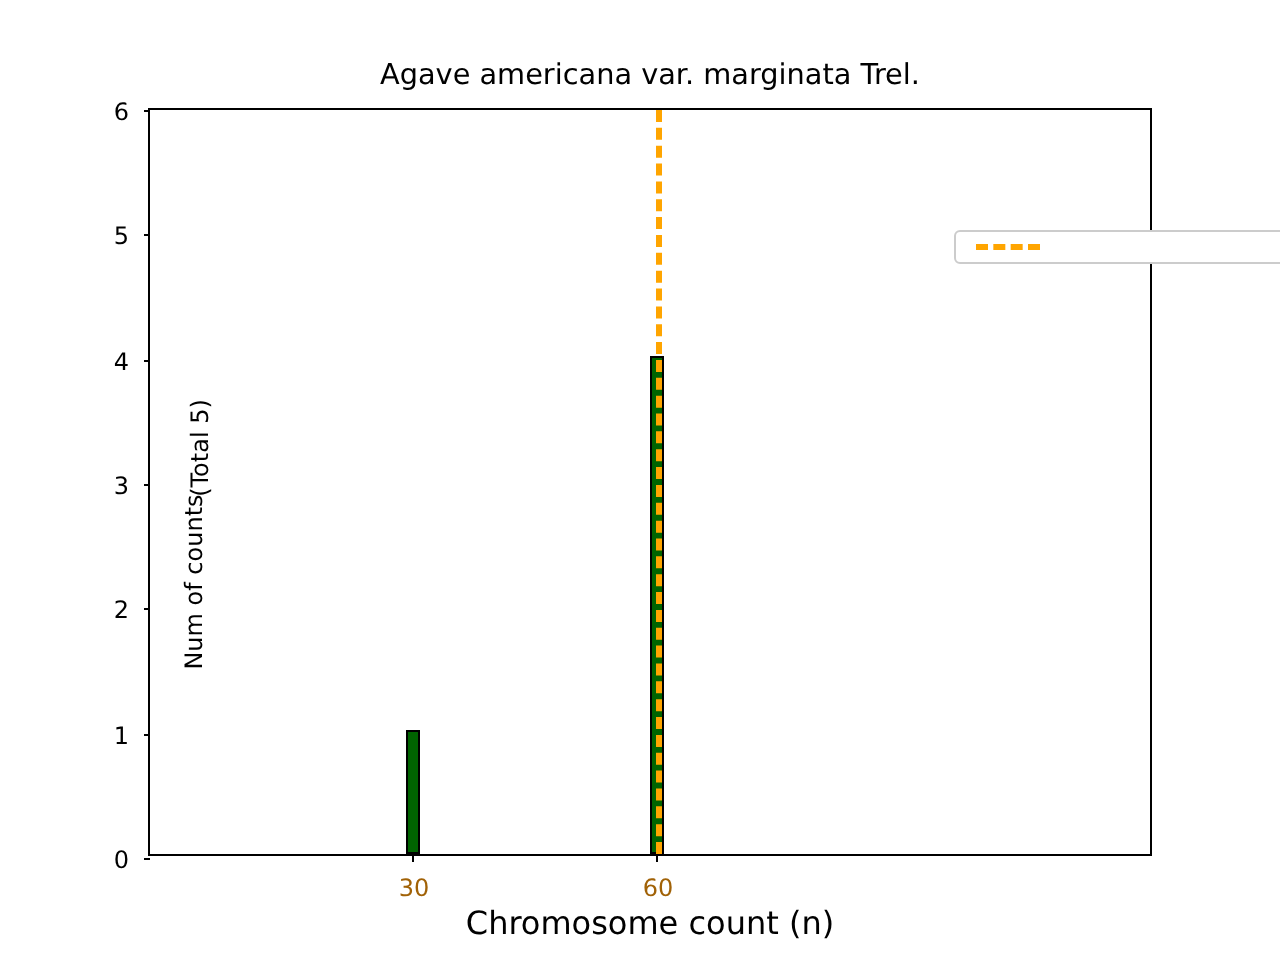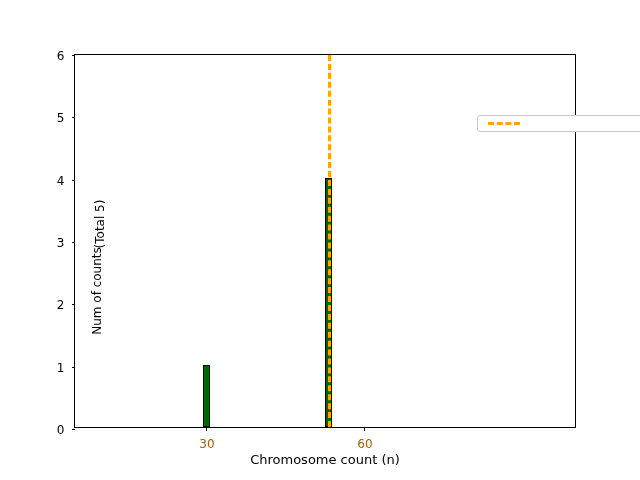--- a/index.html
+++ b/index.html
@@ -178,6 +178,7 @@
 
 <div id="figure">
 
+  <div id="chart-title">Agave americana var. marginata Trel.</div>
 
   <div id="plot-area">
 

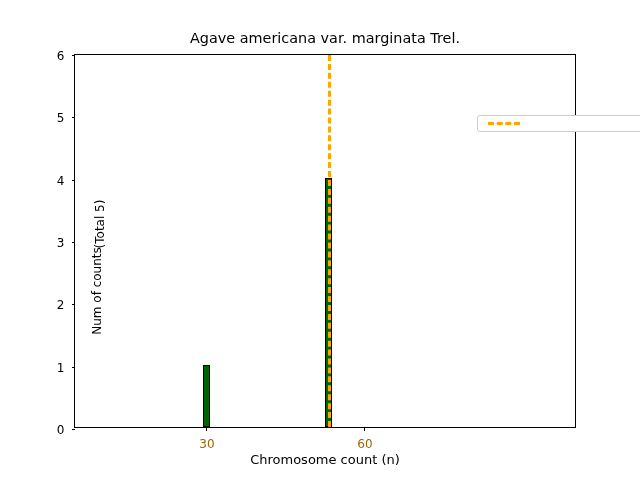--- a/index.html
+++ b/index.html
@@ -207,7 +207,7 @@
     <div class="xtick-mark" style="left:131px;">
       <span class="xtick-label">30</span>
     </div>
-    <div class="xtick-mark" style="left:253px;margin-left:36px;">
+    <div class="xtick-mark" style="left:253px;">
       <span class="xtick-label">60</span>
     </div>
 

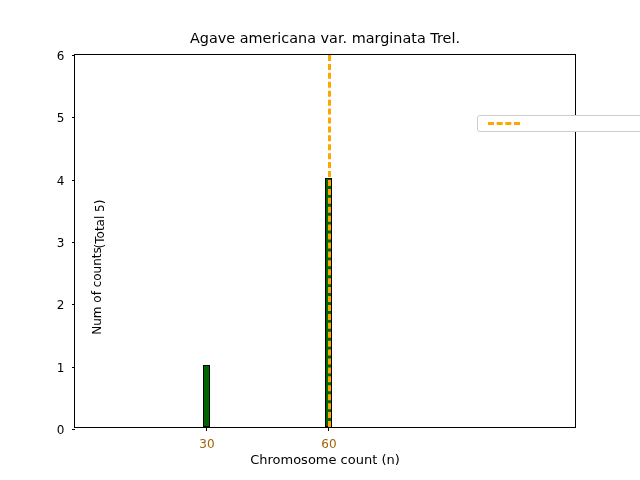--- a/index.html
+++ b/index.html
@@ -118,7 +118,7 @@
     top: 452px;
     width: 502px;
     text-align: center;
-    font-size: 13px;
+    font-size: 16px;
     color: #000000;
     white-space: nowrap;
   }

